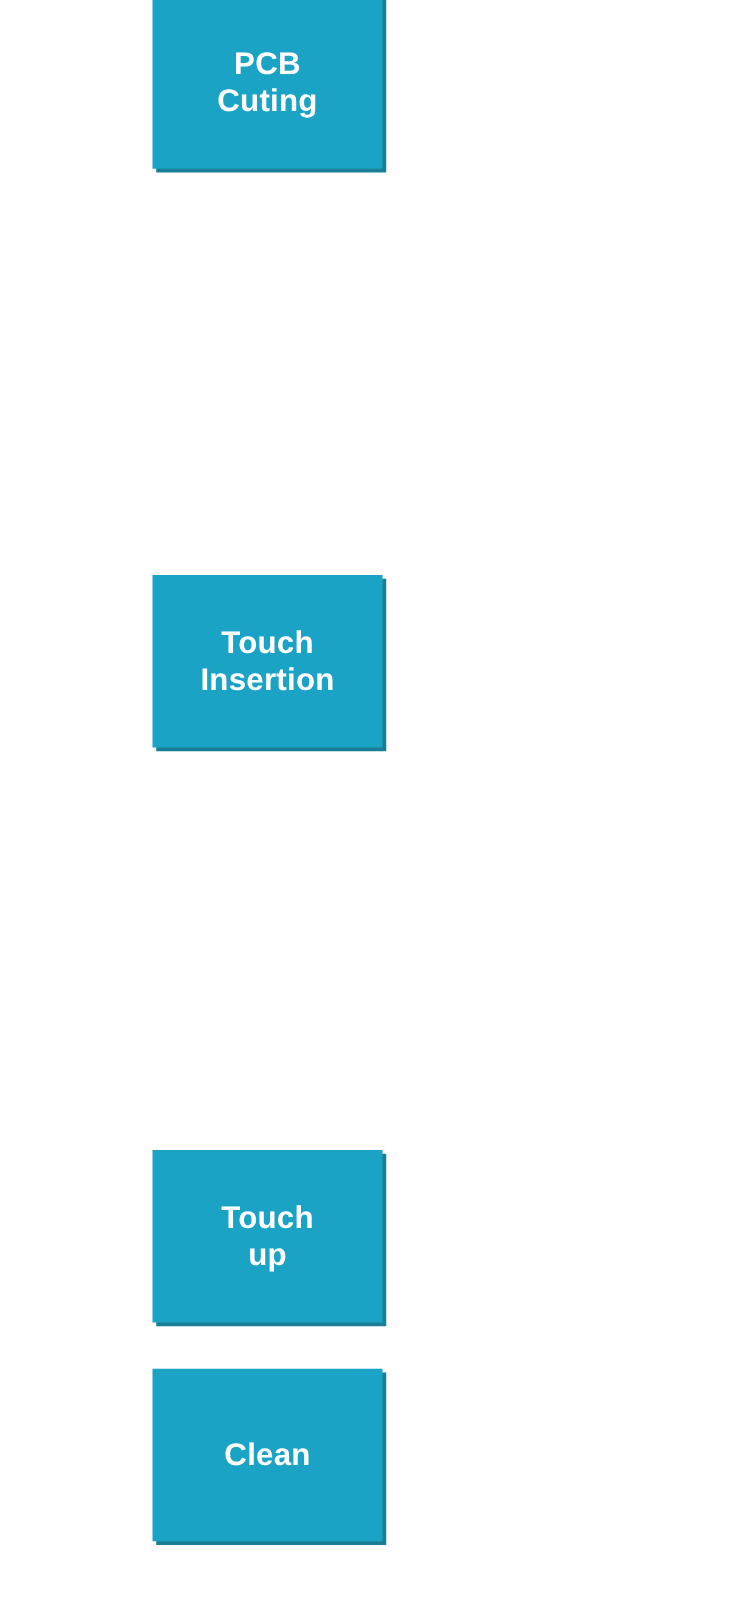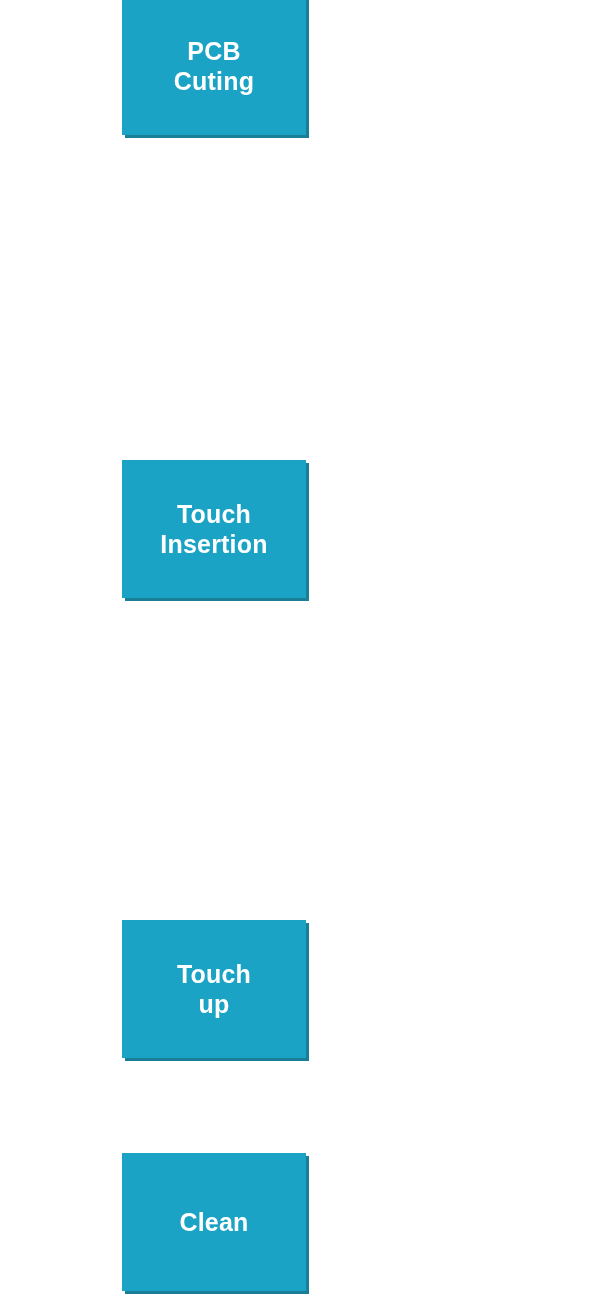--- a/index.html
+++ b/index.html
@@ -55,7 +55,7 @@
   .pos-2 { top: 460px; }
   .pos-3 { top: 690px; }
   .pos-4 { top: 920px; }
-  .pos-5 { top: 1153px; align-items: center; }
+  .pos-5 { top: 1095px; align-items: center; }
 </style>
 </head>
 <body>

